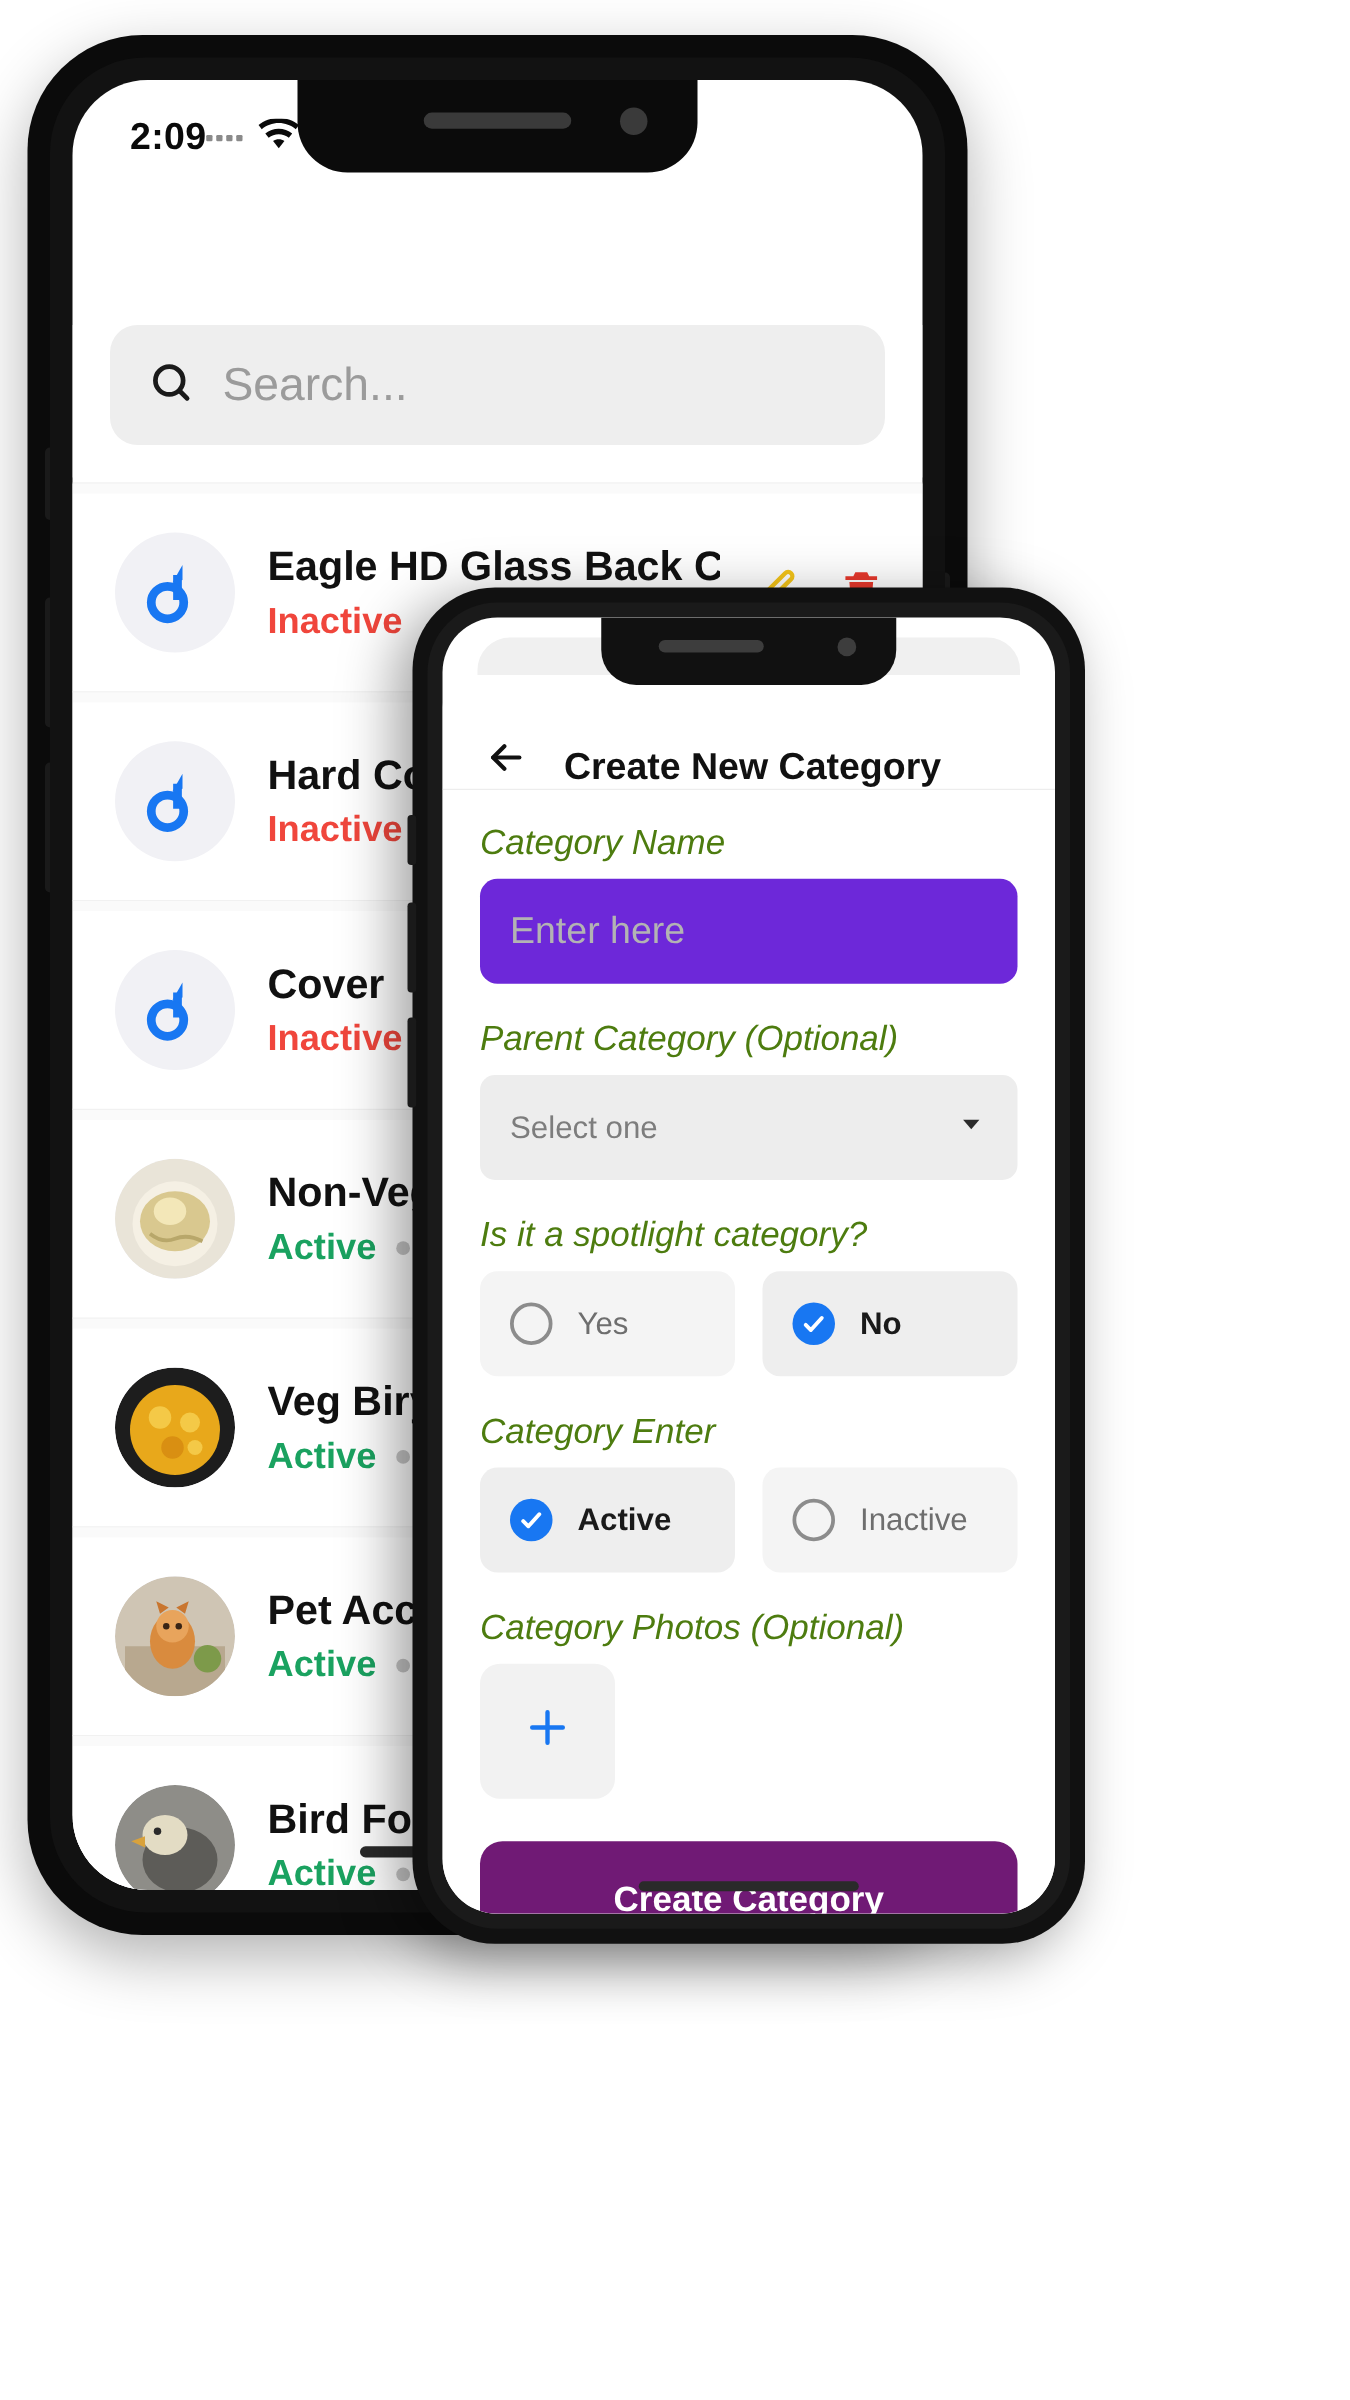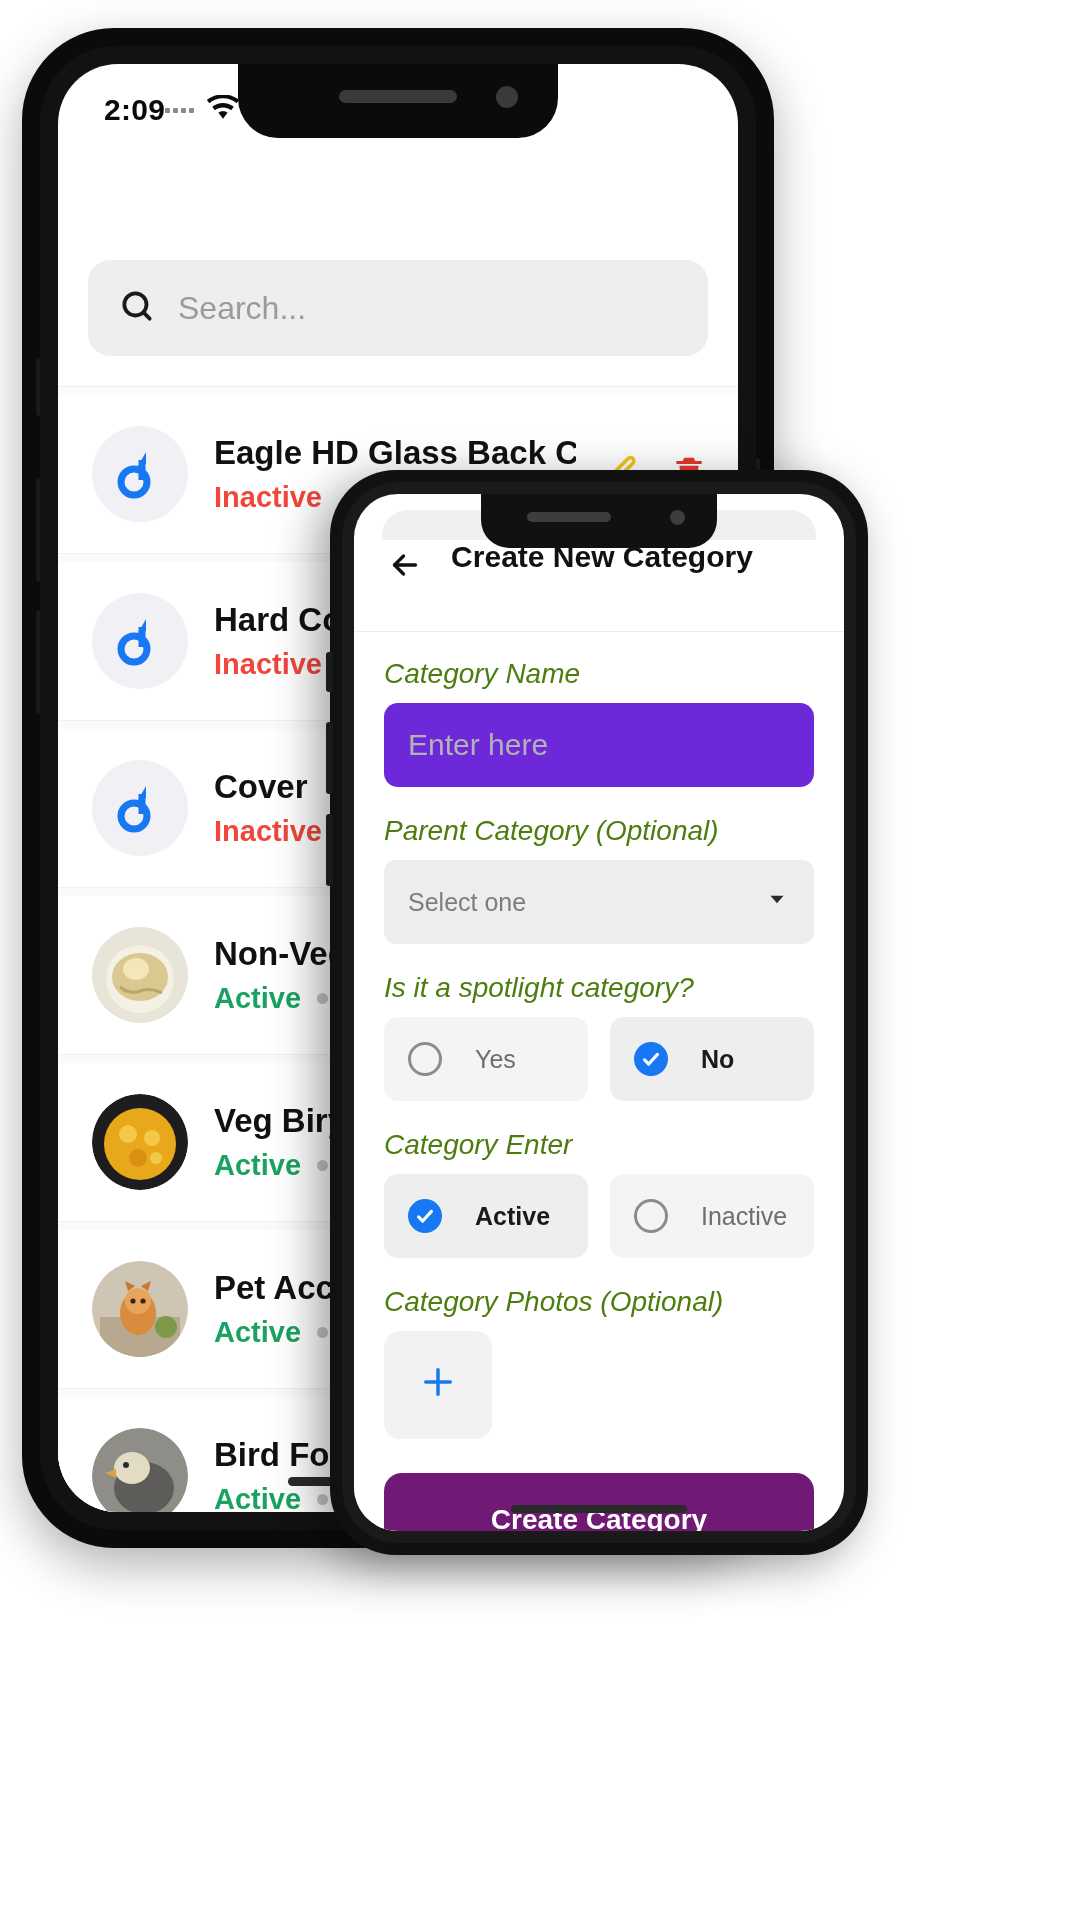--- a/index.html
+++ b/index.html
@@ -88,7 +88,7 @@
     height:96px; background:#eeeeee; border-radius:22px;
     display:flex; align-items:center; padding: 0 30px; gap:22px;
   }
-  .search-ph { font-size:32px; color:#9b9b9b; }
+  .search-ph { font-size:37px; color:#9b9b9b; }
 
   .divider { position:absolute; top:322px; left:0; right:0; height:1px; background:#ececec; }
 

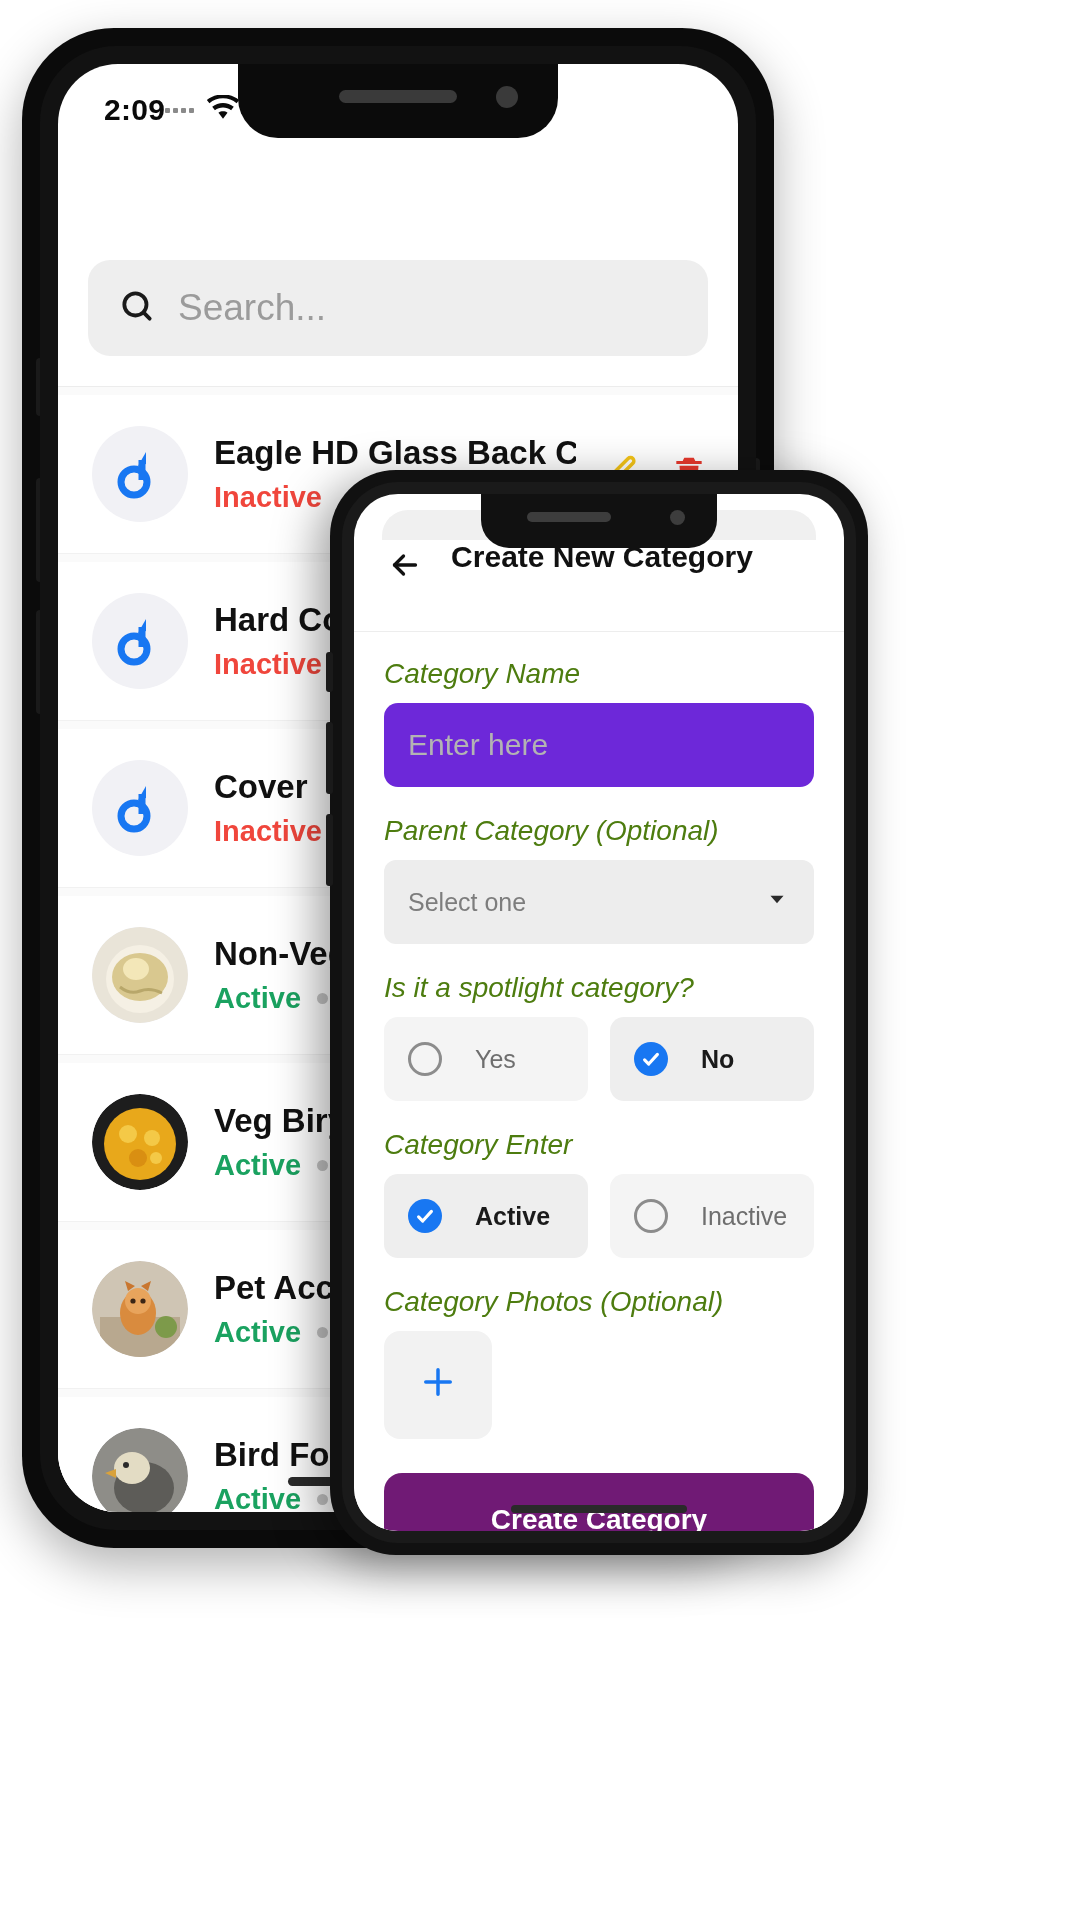--- a/index.html
+++ b/index.html
@@ -154,7 +154,7 @@
     border-top-left-radius:26px; border-top-right-radius:26px; overflow:hidden;
   }
   .modal-bar {
-    height:92px; display:flex; align-items:flex-start; padding: 0 26px;
+    height:92px; display:flex; align-items:flex-end; padding: 0 26px;
     border-bottom:1px solid #ededed;
   }
   .modal-title { flex:1; text-align:center; font-size:30px; font-weight:700; color:#111; padding-right:44px; }

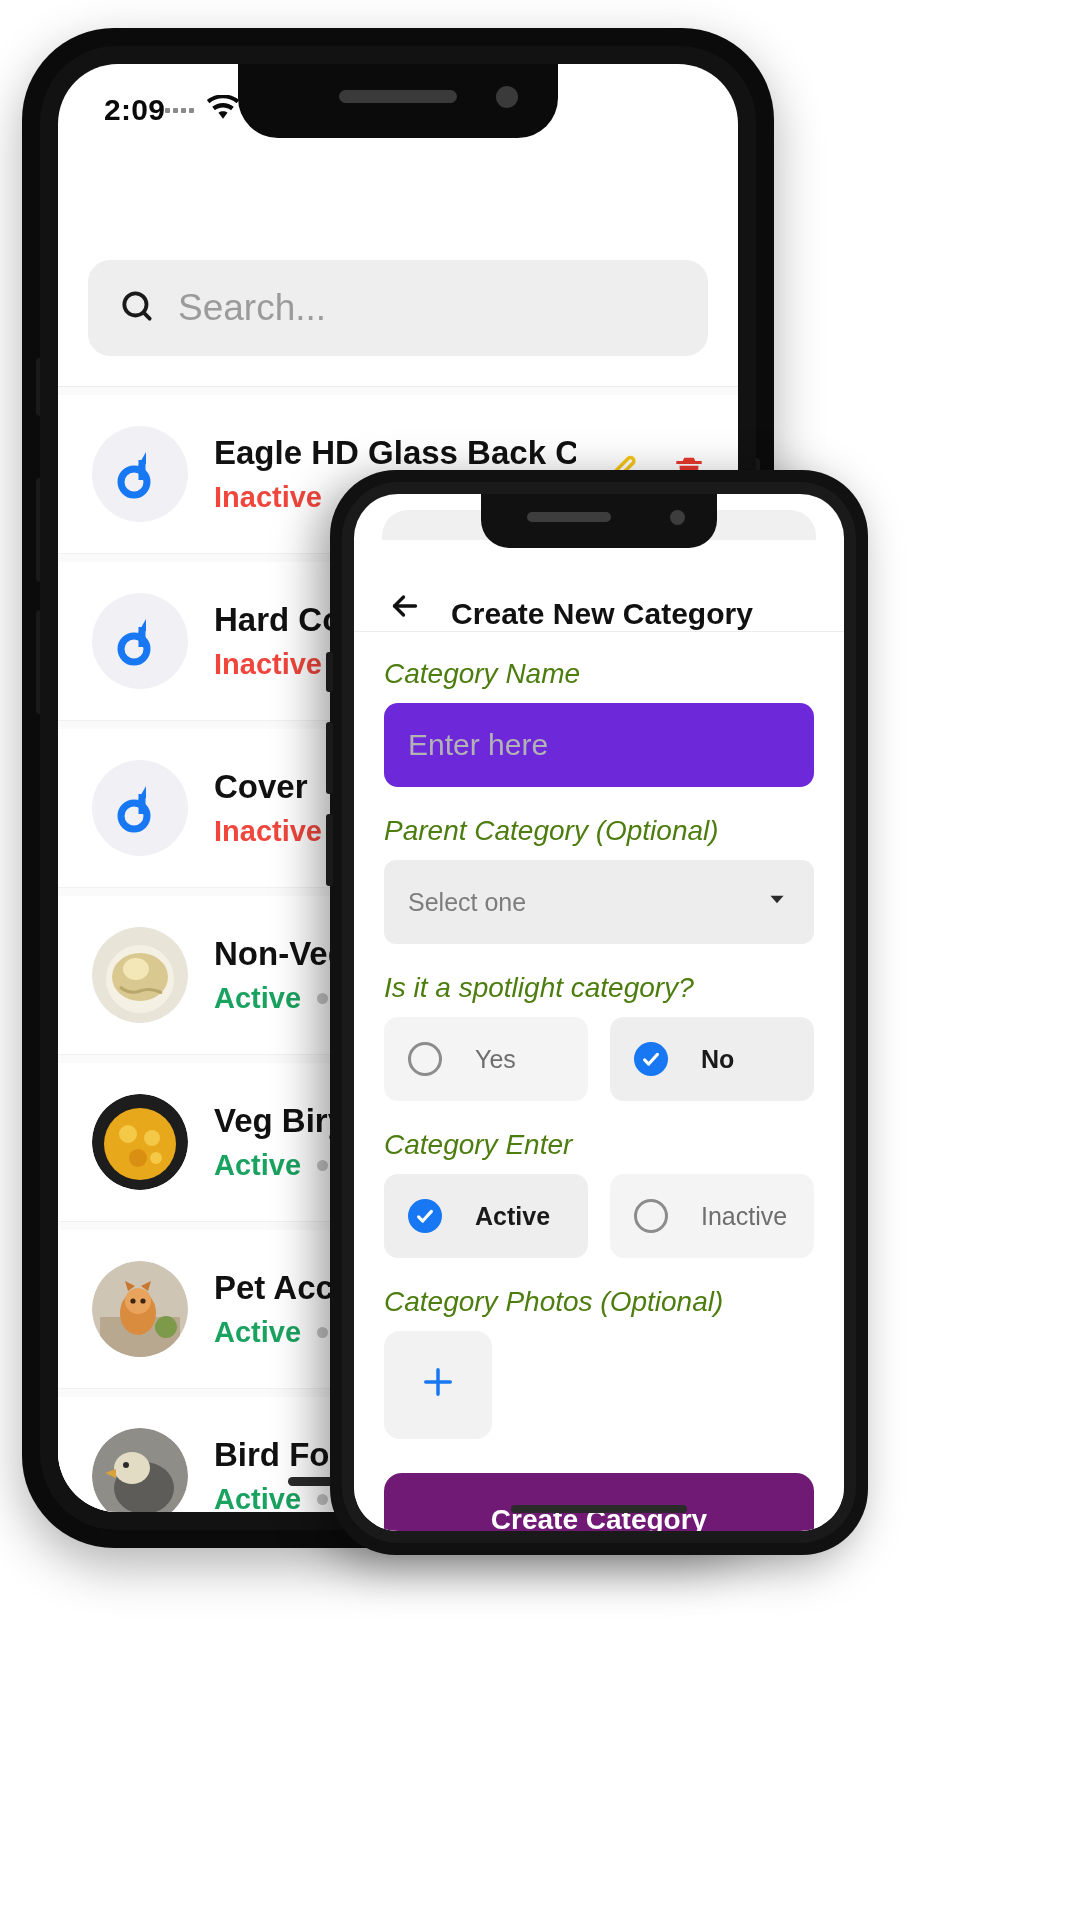--- a/index.html
+++ b/index.html
@@ -174,7 +174,7 @@
   .radio-row { display:flex; gap:22px; }
   .radio-opt {
     flex:1; height:84px; background:#f4f4f4; border-radius:14px;
-    display:flex; align-items:center; gap:33px; padding: 0 24px;
+    display:flex; align-items:center; gap:20px; padding: 0 24px;
     font-size:25px; color:#6e6e6e;
   }
   .radio-opt.sel { background:#eeeeee; color:#1a1a1a; font-weight:600; }

